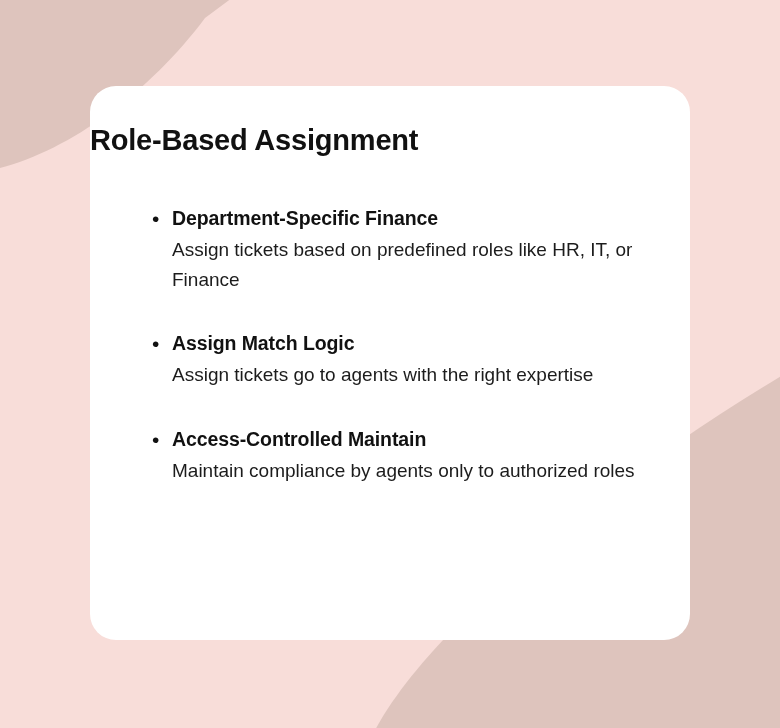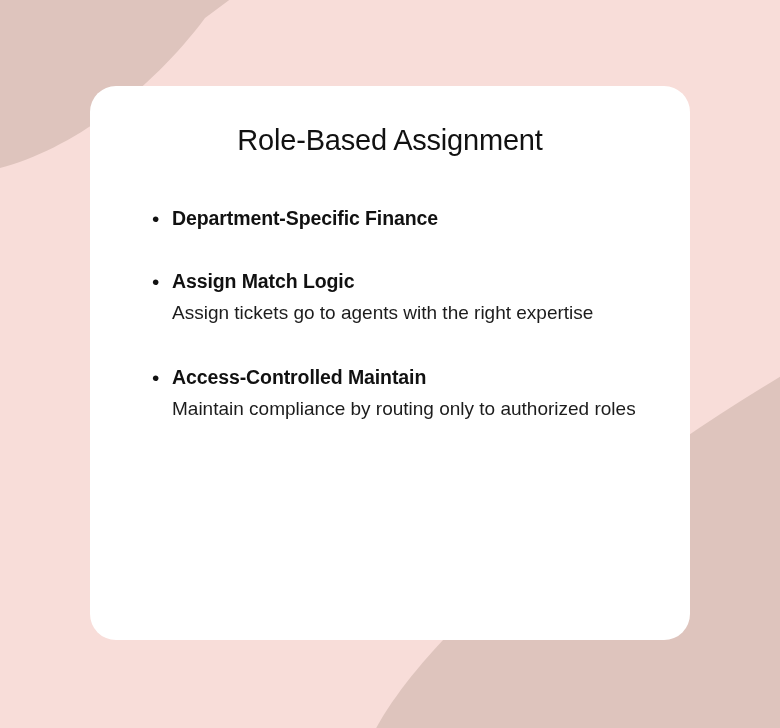--- a/index.html
+++ b/index.html
@@ -47,9 +47,9 @@
     left: 0;
     top: 38px;
     width: 600px;
-    text-align: center;
+    text-align: left;
     font-size: 29px;
-    font-weight: normal;
+    font-weight: bold;
     color: #111111;
     letter-spacing: -0.2px;
   }

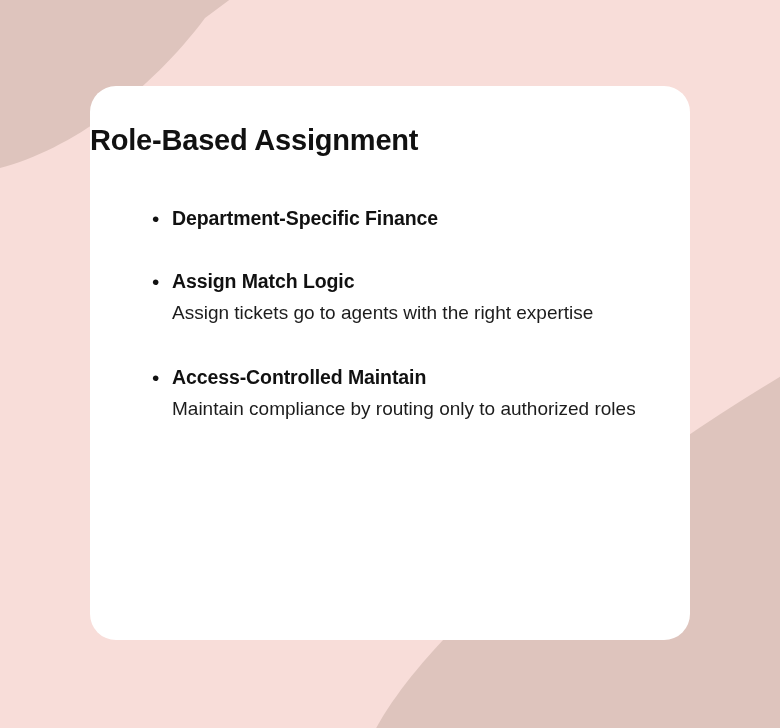--- a/index.html
+++ b/index.html
@@ -129,6 +129,7 @@
           <span class="bullet-dot">•</span>
           <span class="bullet-title">Department-Specific Finance</span>
         </div>
+        <p class="bullet-desc">Assign tickets based on predefined roles like HR, IT, or Finance</p>
       </li>
 
       <li class="bullet-item">

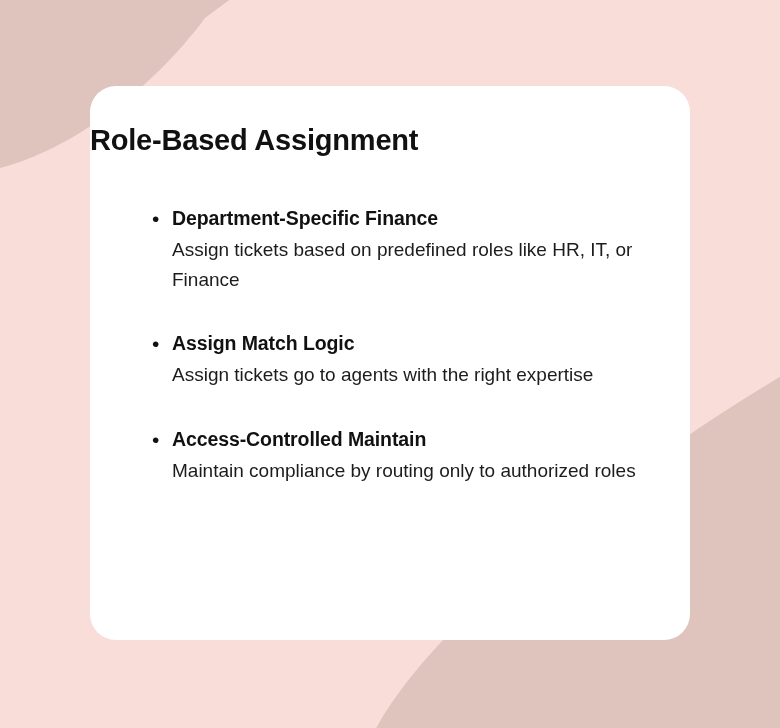--- a/index.html
+++ b/index.html
@@ -145,7 +145,7 @@
           <span class="bullet-dot">•</span>
           <span class="bullet-title">Access-Controlled Maintain</span>
         </div>
-        <p class="bullet-desc">Maintain compliance by routing only to authorized roles</p>
+        <p class="bullet-desc">Maintain compliance by agents only to authorized roles</p>
       </li>
 
     </ul>

